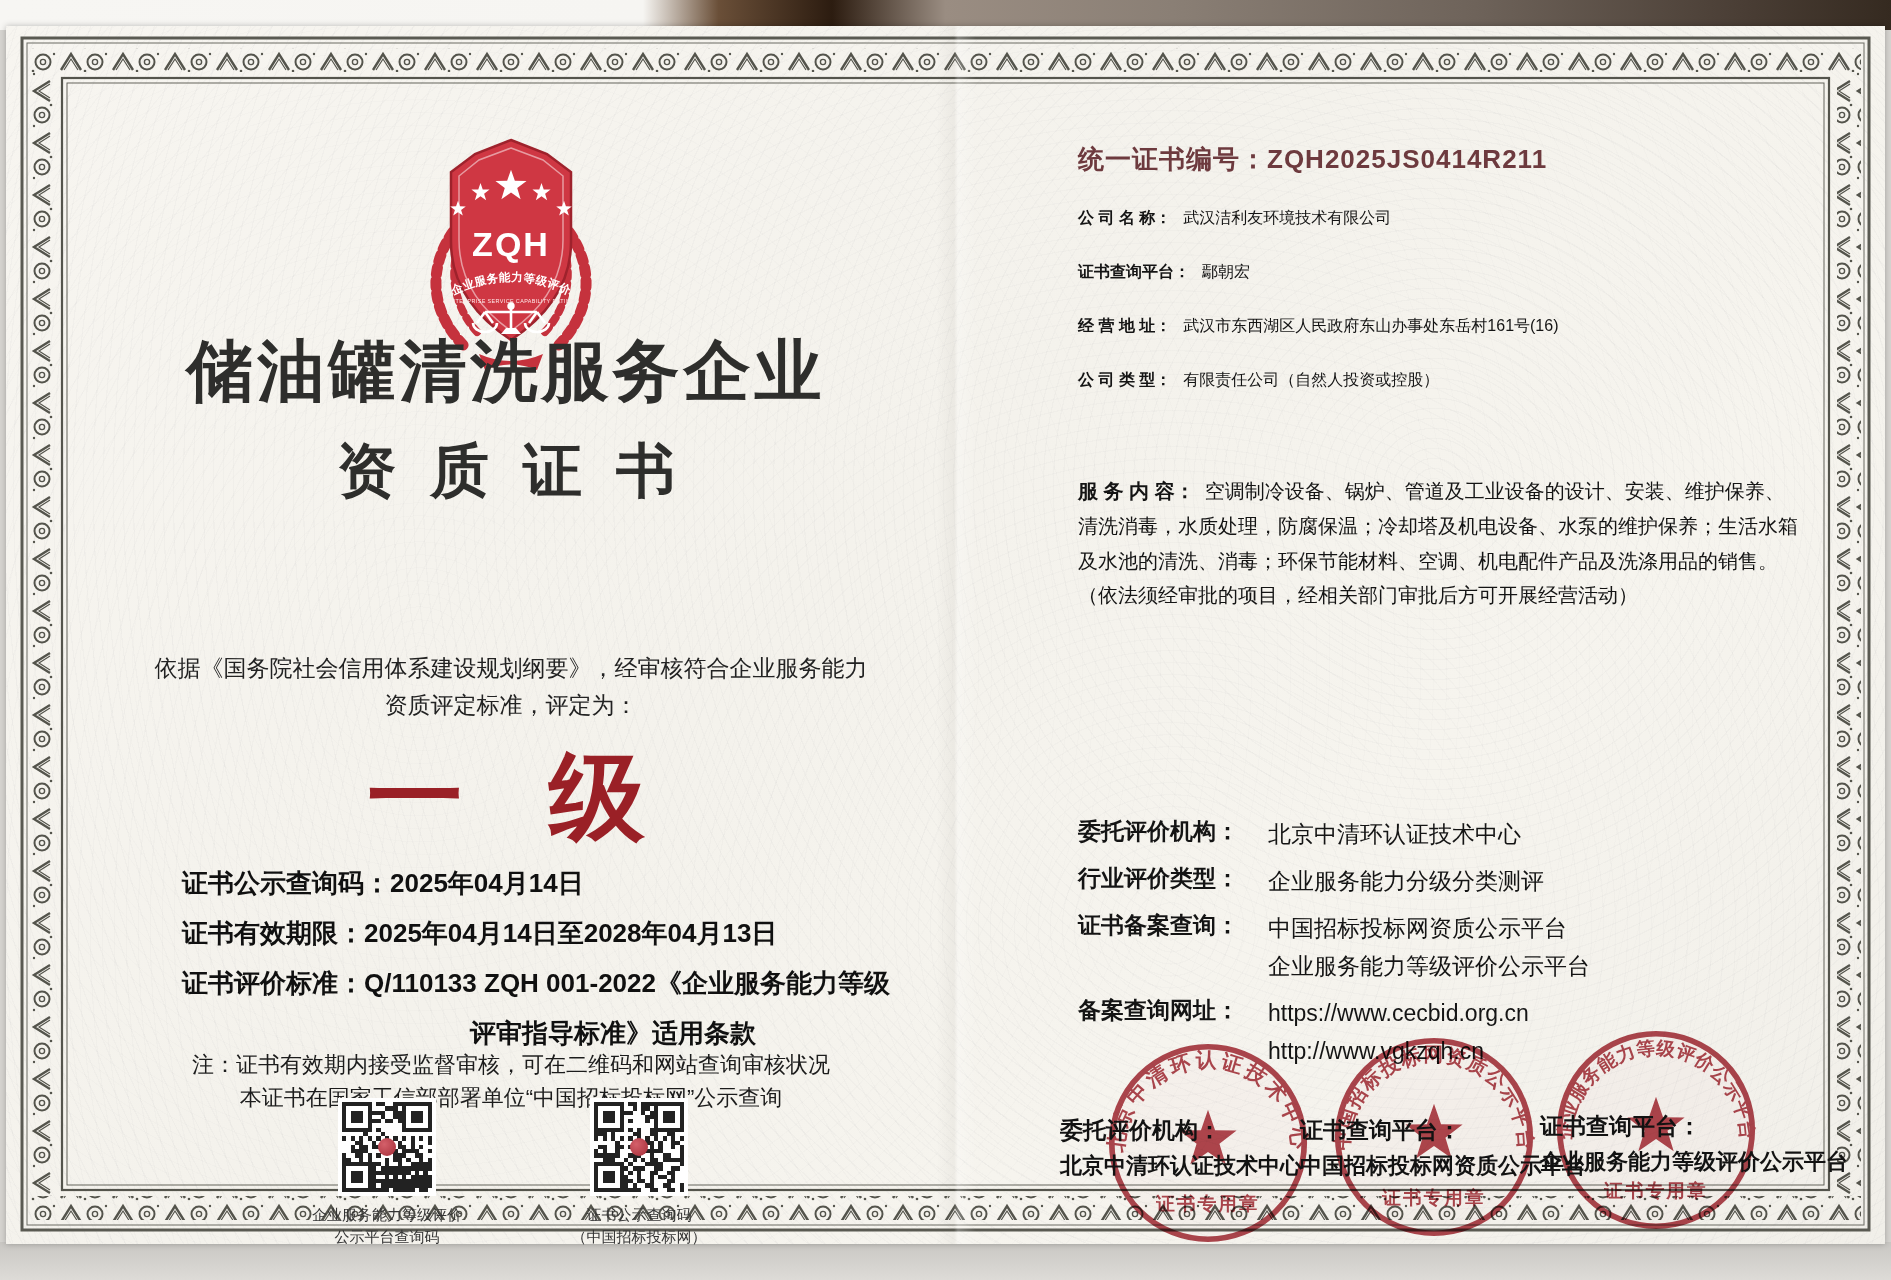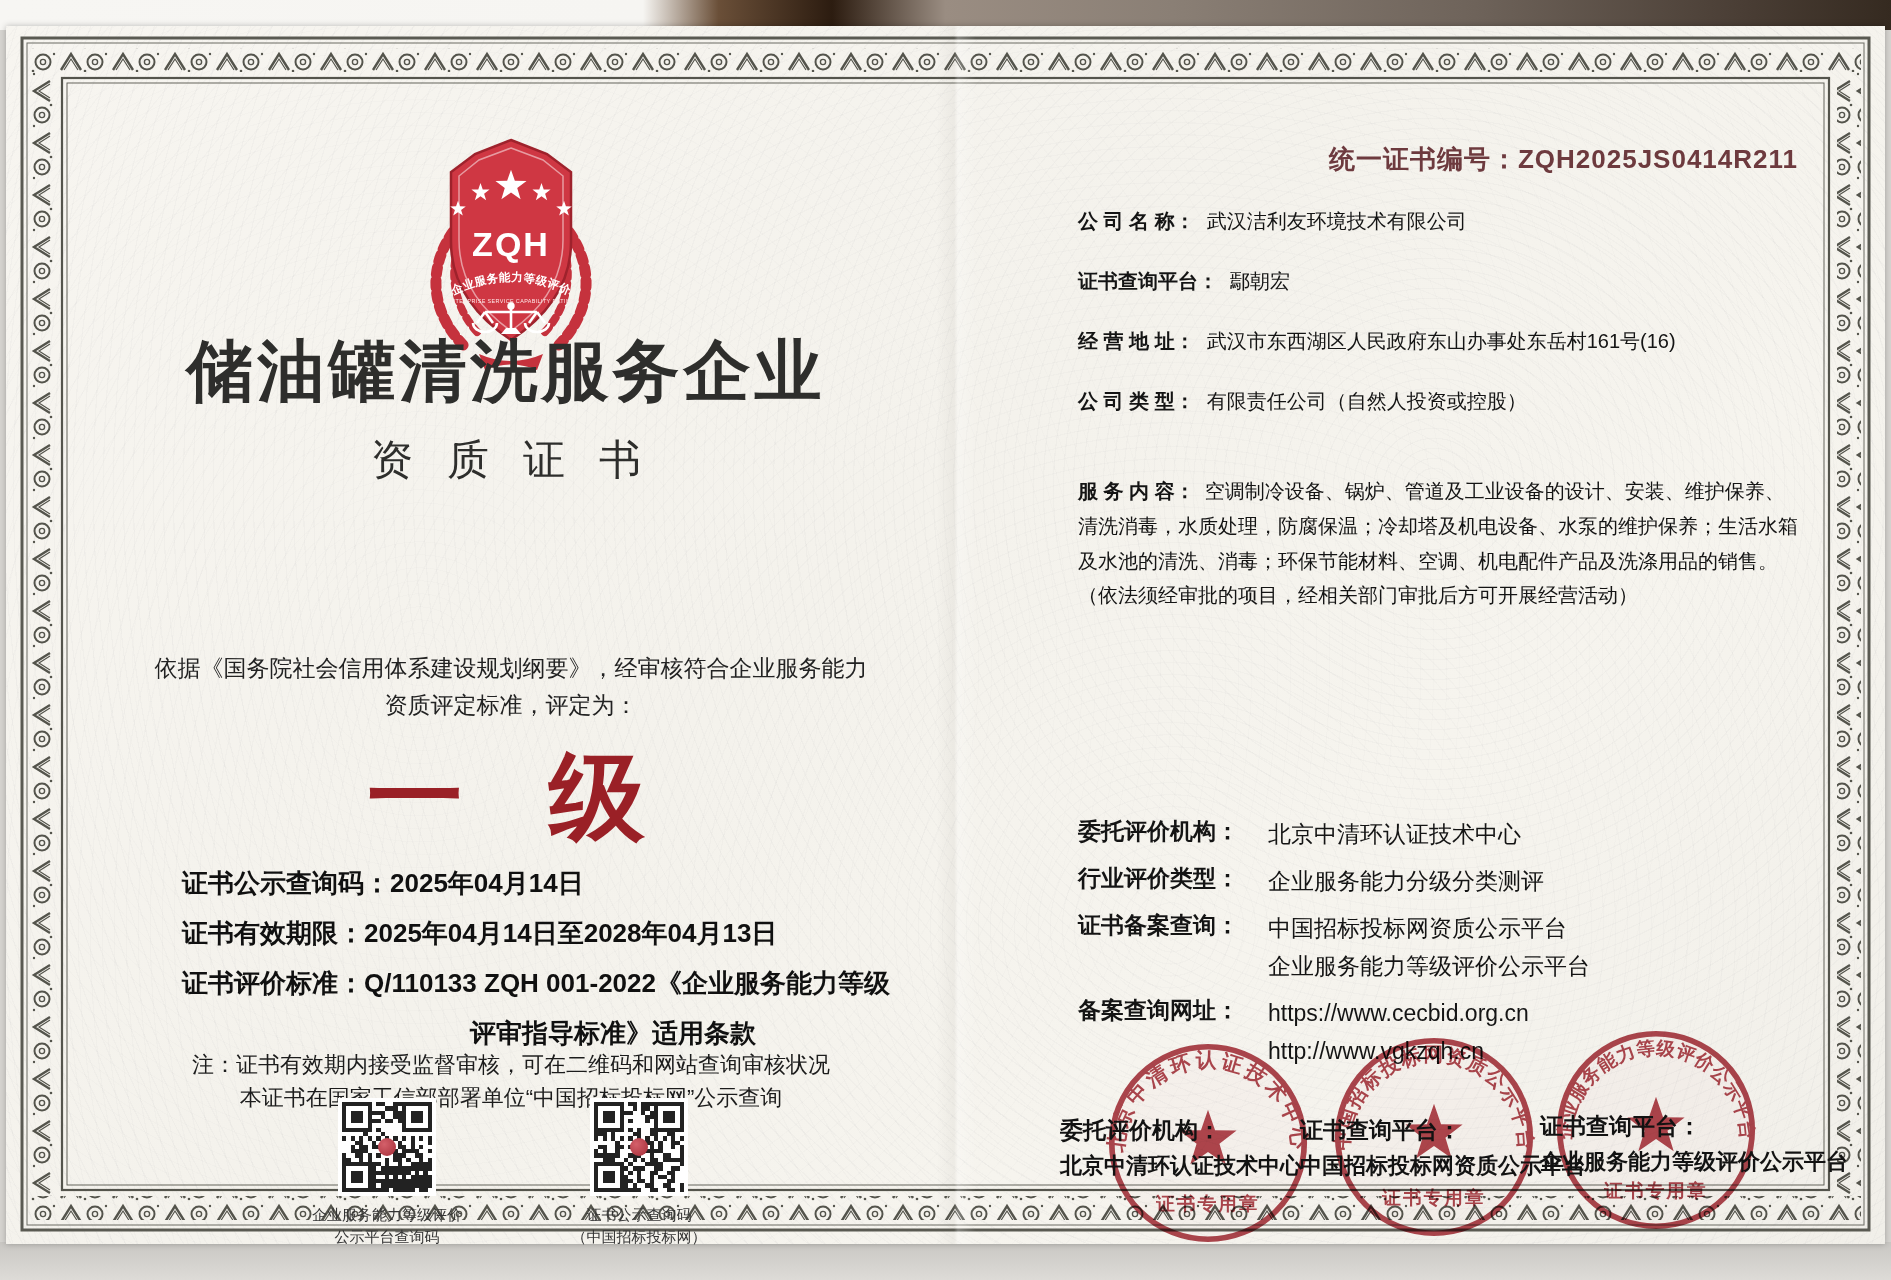--- a/index.html
+++ b/index.html
@@ -34,7 +34,7 @@
   .center{text-align:center;}
 
   
-  .serial{left:1072px;top:116px;width:720px;text-align:right;
+  .serial{left:1072px;top:116px;width:720px;text-align:left;
     font-size:26px;font-weight:600;color:#6d3a3e;letter-spacing:1px;}
   .title1{left:70px;top:300px;width:860px;font-family:"Liberation Serif","DejaVu Serif",serif;
     font-weight:700;font-size:67px;color:#2e2e2c;letter-spacing:4px;}

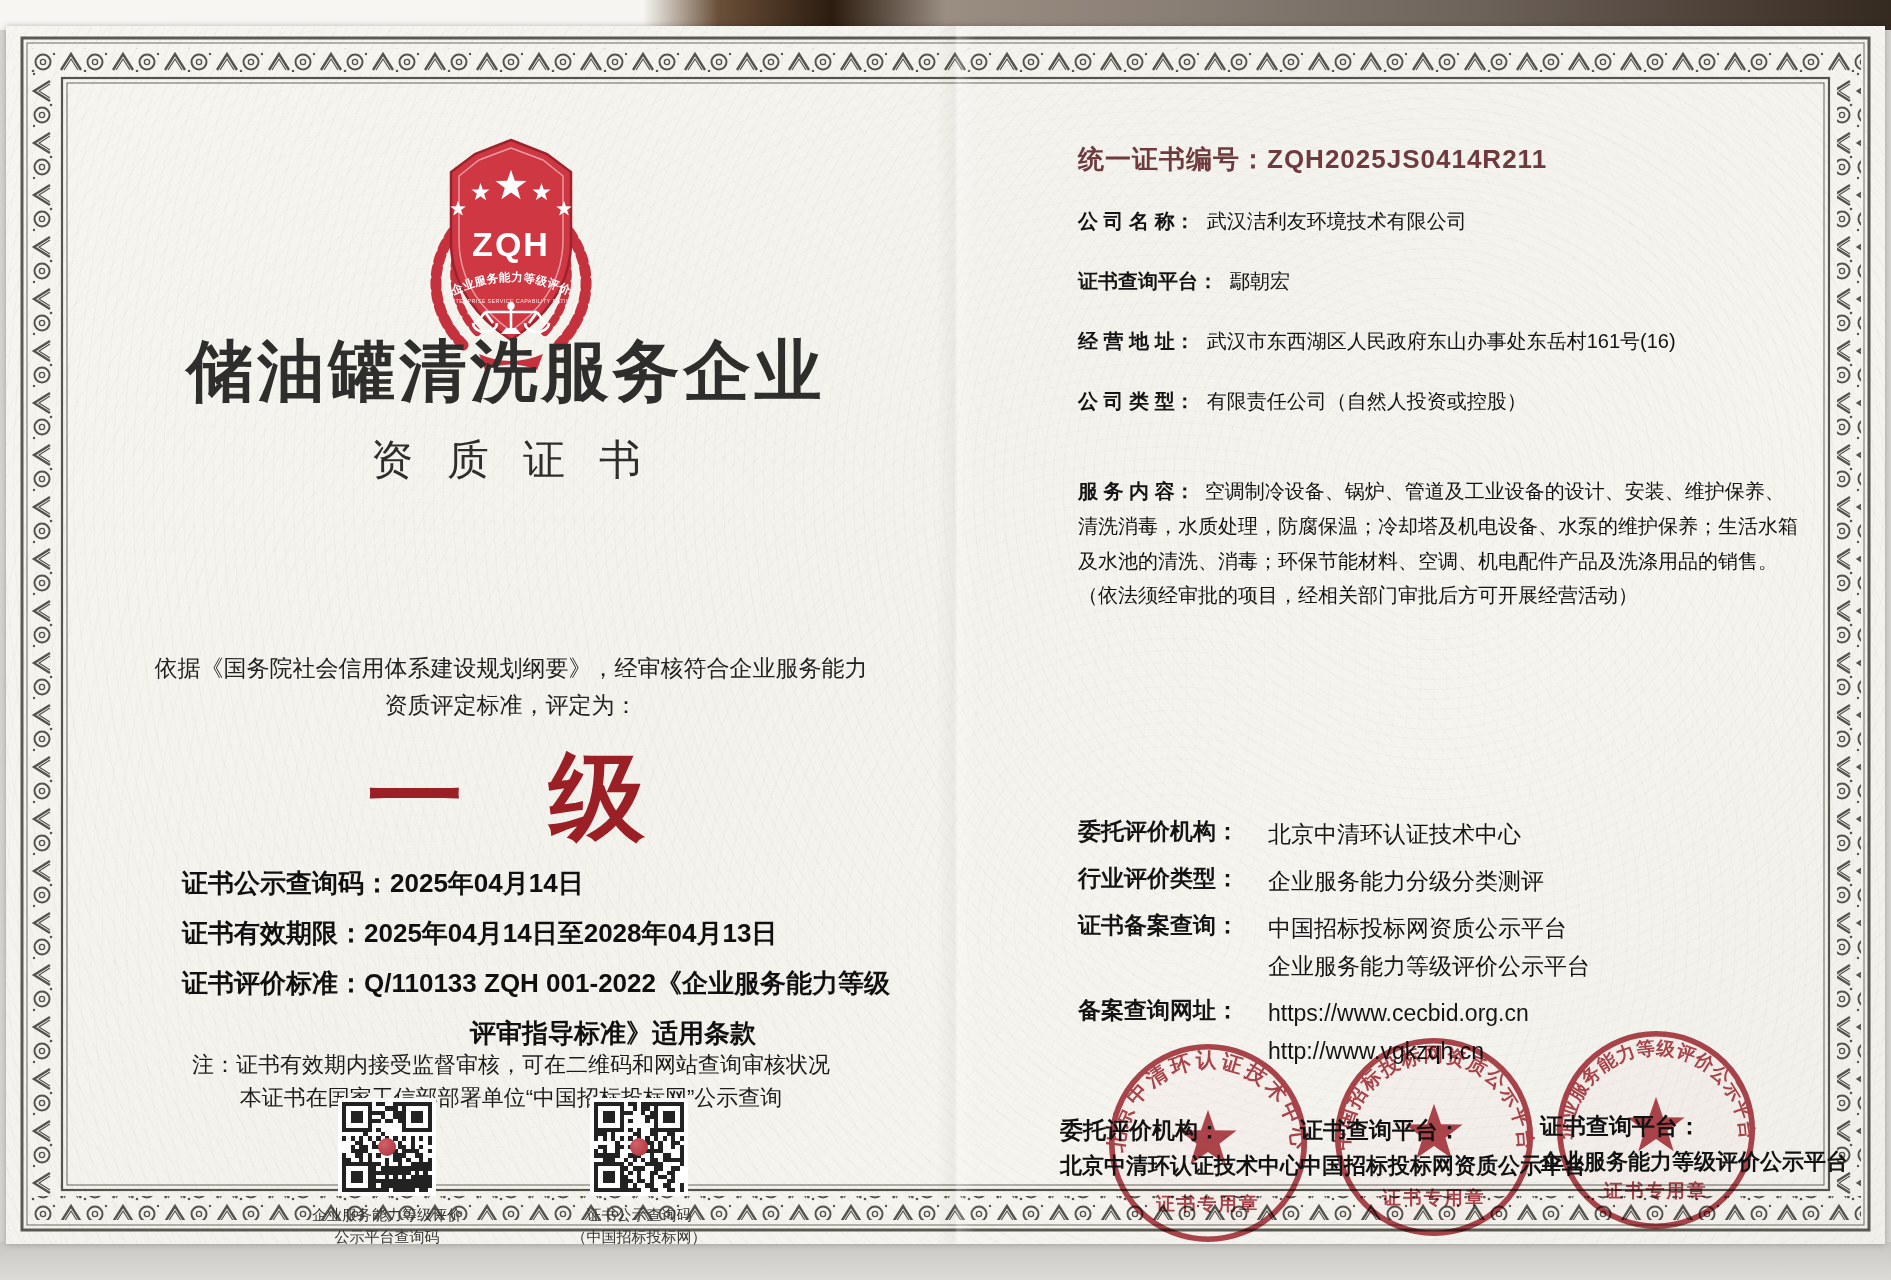--- a/index.html
+++ b/index.html
@@ -58,7 +58,7 @@
   .qr-cap{margin-top:8px;font-size:15px;line-height:1.45;color:#333;text-align:center;}
 
   
-  .right-fields{left:1072px;top:182px;width:730px;font-size:20px;color:#141414;}
+  .right-fields{left:1072px;top:182px;width:730px;font-size:16px;color:#141414;}
   .rf-row{display:flex;margin-bottom:33px;}
   .rf-label{font-weight:800;white-space:nowrap;margin-right:12px;}
   .rf-value{font-weight:500;}

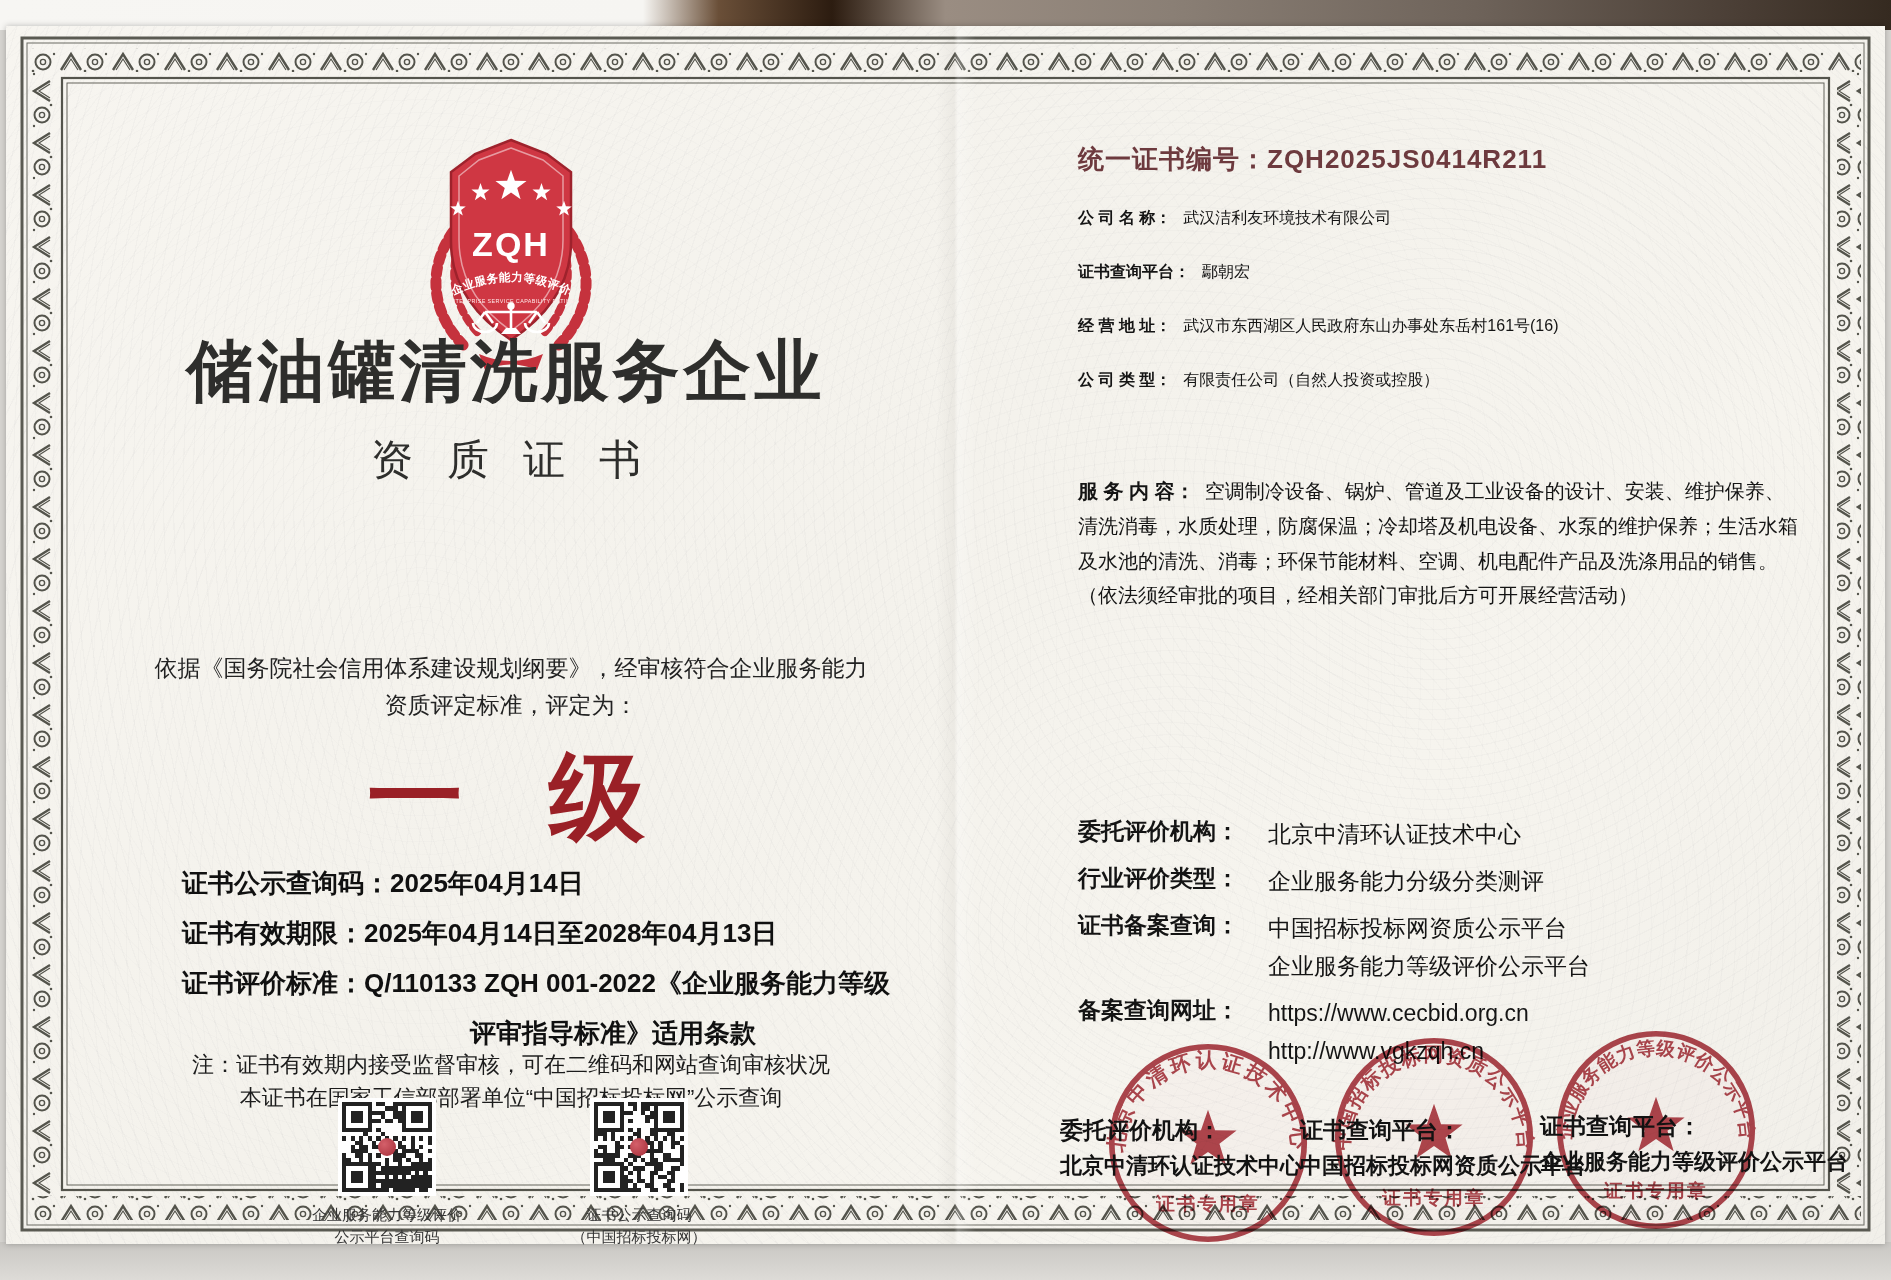--- a/index.html
+++ b/index.html
@@ -39,7 +39,7 @@
   .title1{left:70px;top:300px;width:860px;font-family:"Liberation Serif","DejaVu Serif",serif;
     font-weight:700;font-size:67px;color:#2e2e2c;letter-spacing:4px;}
   .title2{left:70px;top:406px;width:860px;font-family:"Liberation Serif","DejaVu Serif",serif;
-    font-weight:400;font-size:42px;color:#2e2e2c;letter-spacing:34px;padding-left:34px;box-sizing:border-box;}
+    font-weight:700;font-size:59px;color:#2e2e2c;letter-spacing:34px;padding-left:34px;box-sizing:border-box;}
   .basis{left:110px;top:624px;width:790px;font-size:23px;line-height:1.62;color:#222;}
   .grade{left:70px;top:708px;width:860px;font-family:"Liberation Serif","DejaVu Serif",serif;
     font-weight:800;font-size:96px;color:#9a2026;letter-spacing:86px;padding-left:86px;box-sizing:border-box;}

